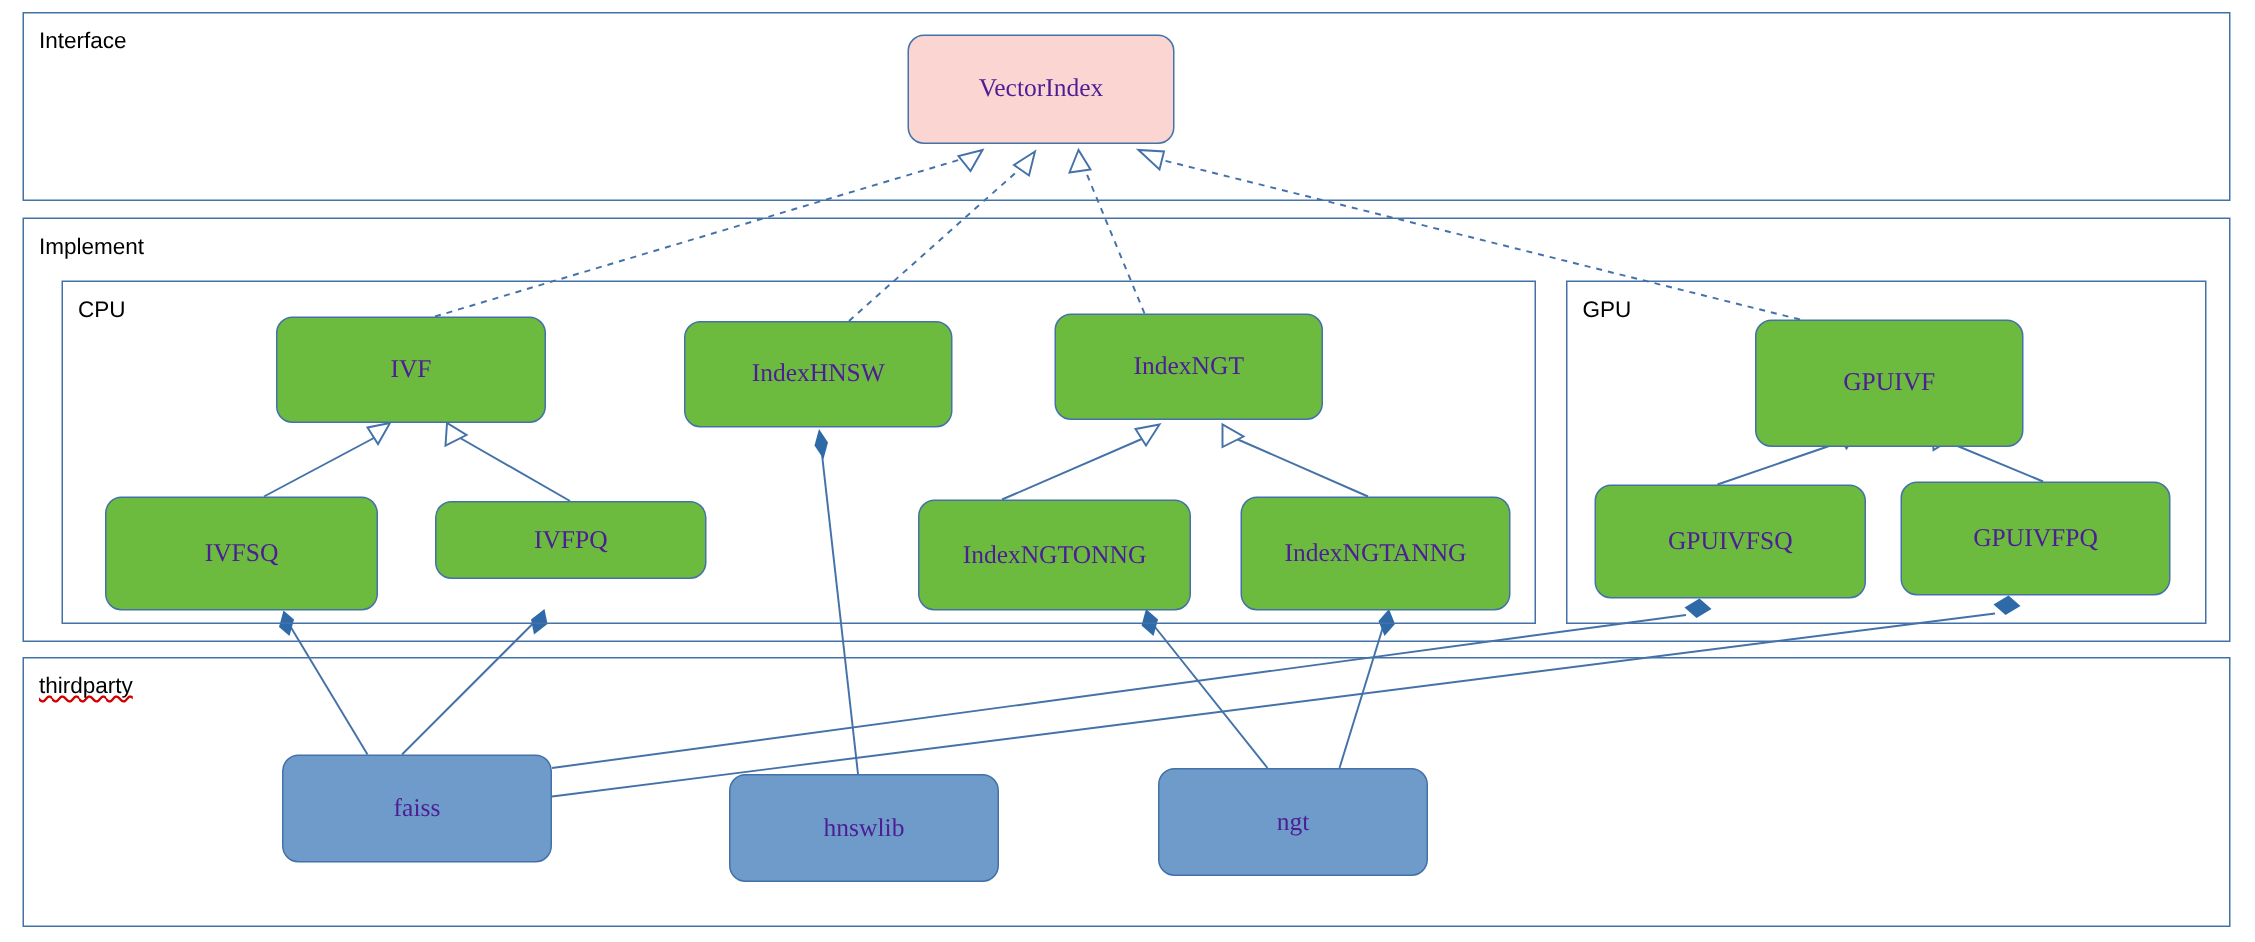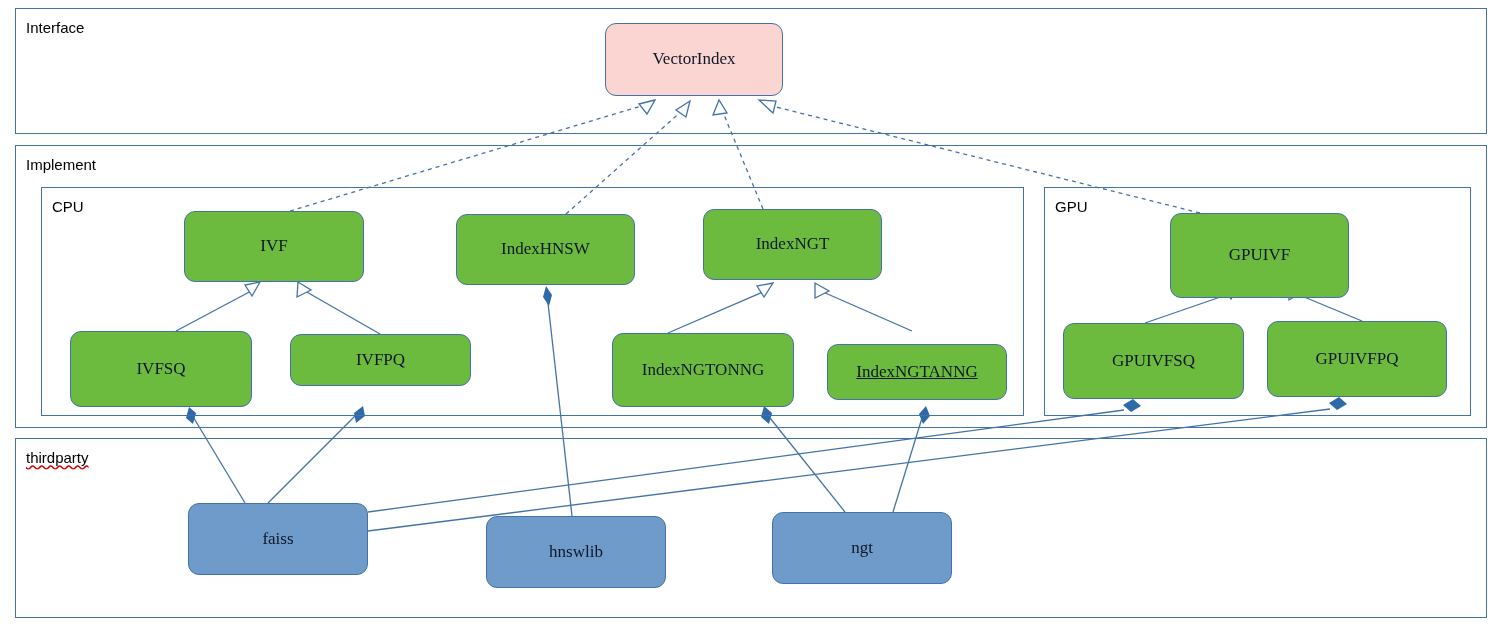--- a/index.html
+++ b/index.html
@@ -14,7 +14,7 @@
                text-decoration-style:wavy;text-decoration-skip-ink:none;}
   .node{position:absolute;box-sizing:border-box;border:1px solid #4472a8;
         border-radius:11px;display:flex;align-items:center;justify-content:center;
-        font-family:"Liberation Serif",serif;font-size:17px;color:#0f172a;
+        font-family:"Liberation Serif",serif;font-size:17px;color:#4c1d95;
         text-align:center;line-height:1.1;}
   .node.iface{background:#fad5d2;}
   .node.impl{background:#6cbb3f;}

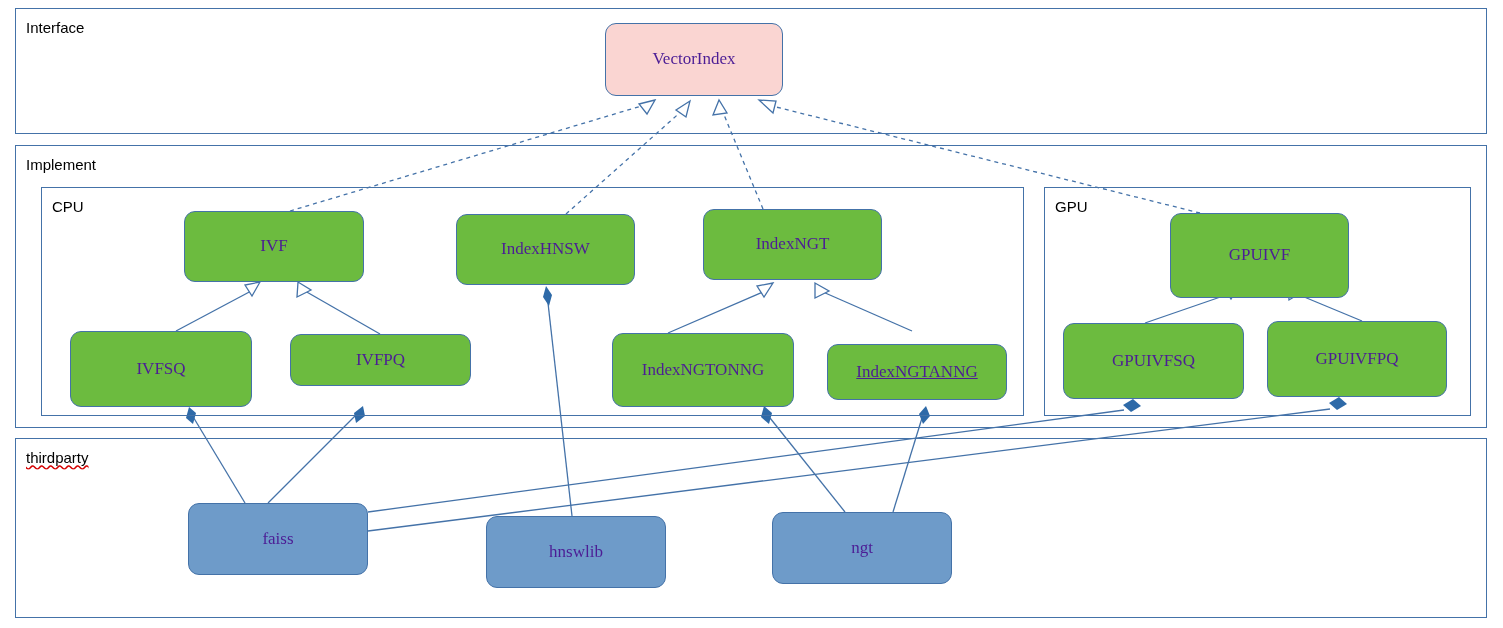--- a/index.html
+++ b/index.html
@@ -121,7 +121,7 @@
       <div class="node impl" style="left: 70px; top: 331px; width: 182px; height: 76px;">IVFSQ</div>
       <div class="node impl" style="left: 290px; top: 334px; width: 181px; height: 52px;">IVFPQ</div>
       <div class="node impl" style="left: 612px; top: 333px; width: 182px; height: 74px;">IndexNGTONNG</div>
-      <div class="node impl" style="left: 827px; top: 344px; width: 180px; height: 56px; text-decoration: underline;">IndexNGTANNG</div>
+      <div class="node impl" style="left: 827px; top: 331px; width: 180px; height: 76px;">IndexNGTANNG</div>
       <div class="node impl" style="left: 1063px; top: 323px; width: 181px; height: 76px;">GPUIVFSQ</div>
       <div class="node impl" style="left: 1267px; top: 321px; width: 180px; height: 76px;">GPUIVFPQ</div>
       <div class="node lib" style="left: 188px; top: 503px; width: 180px; height: 72px;">faiss</div>

